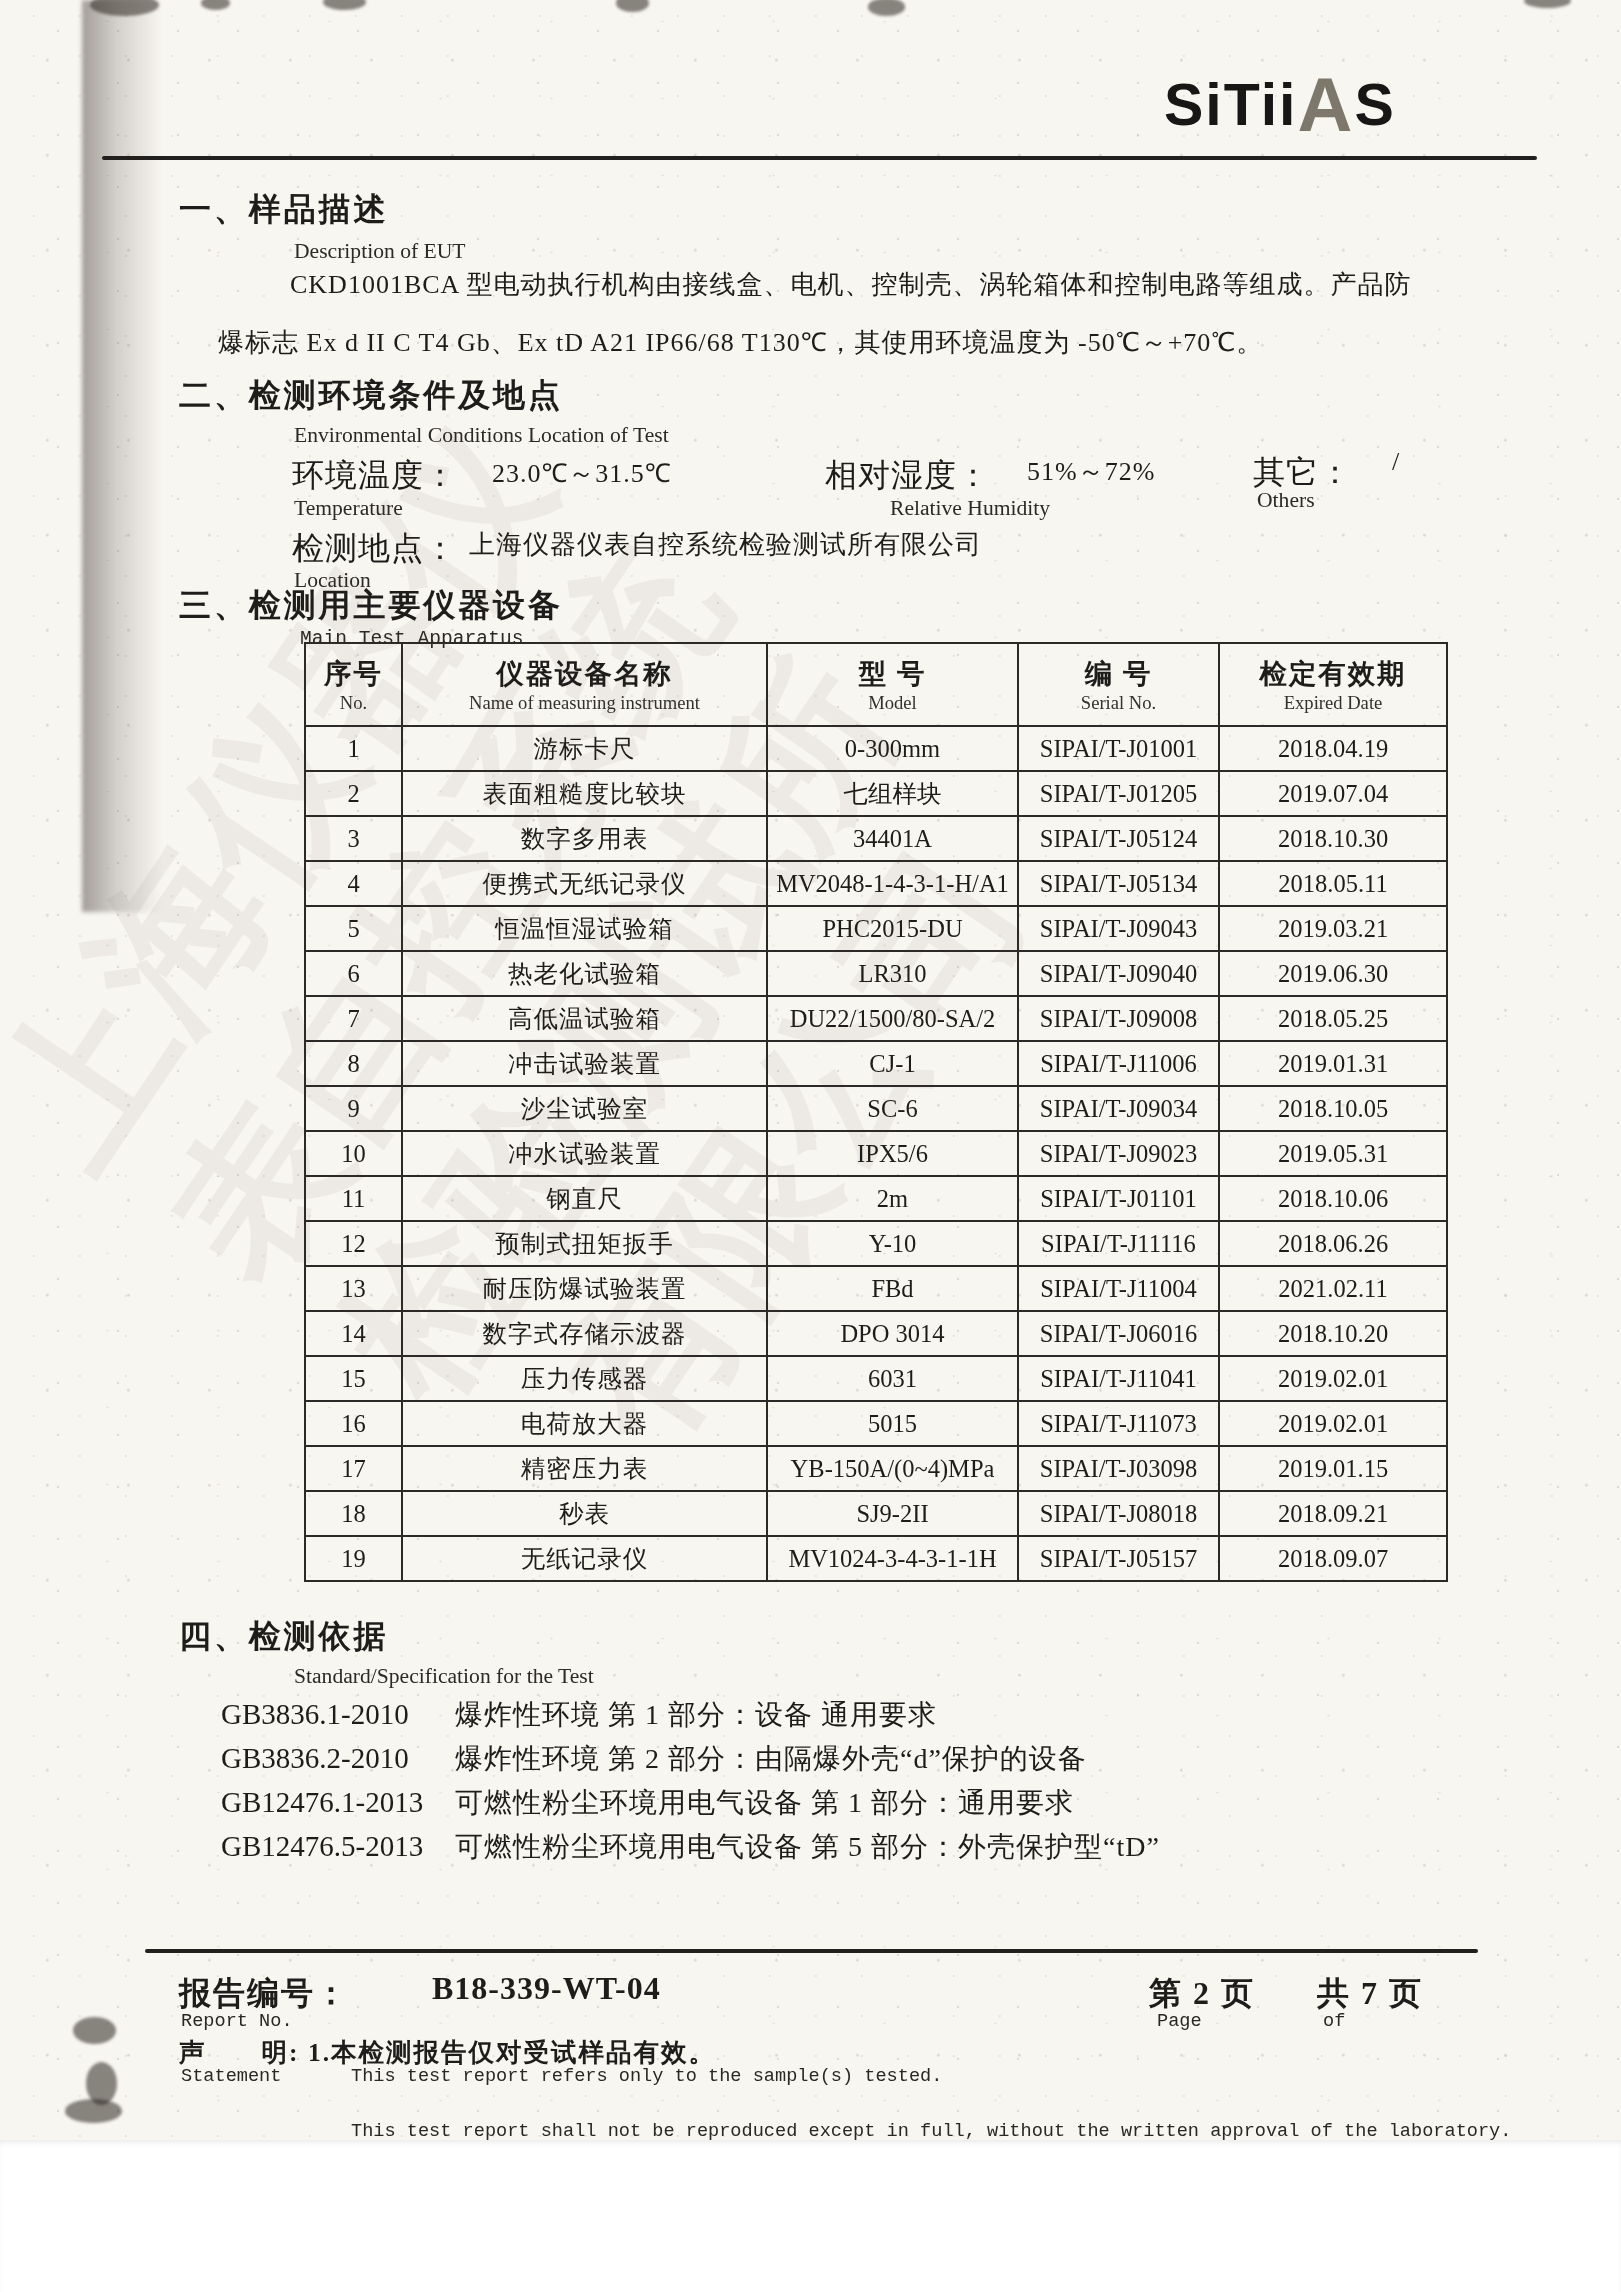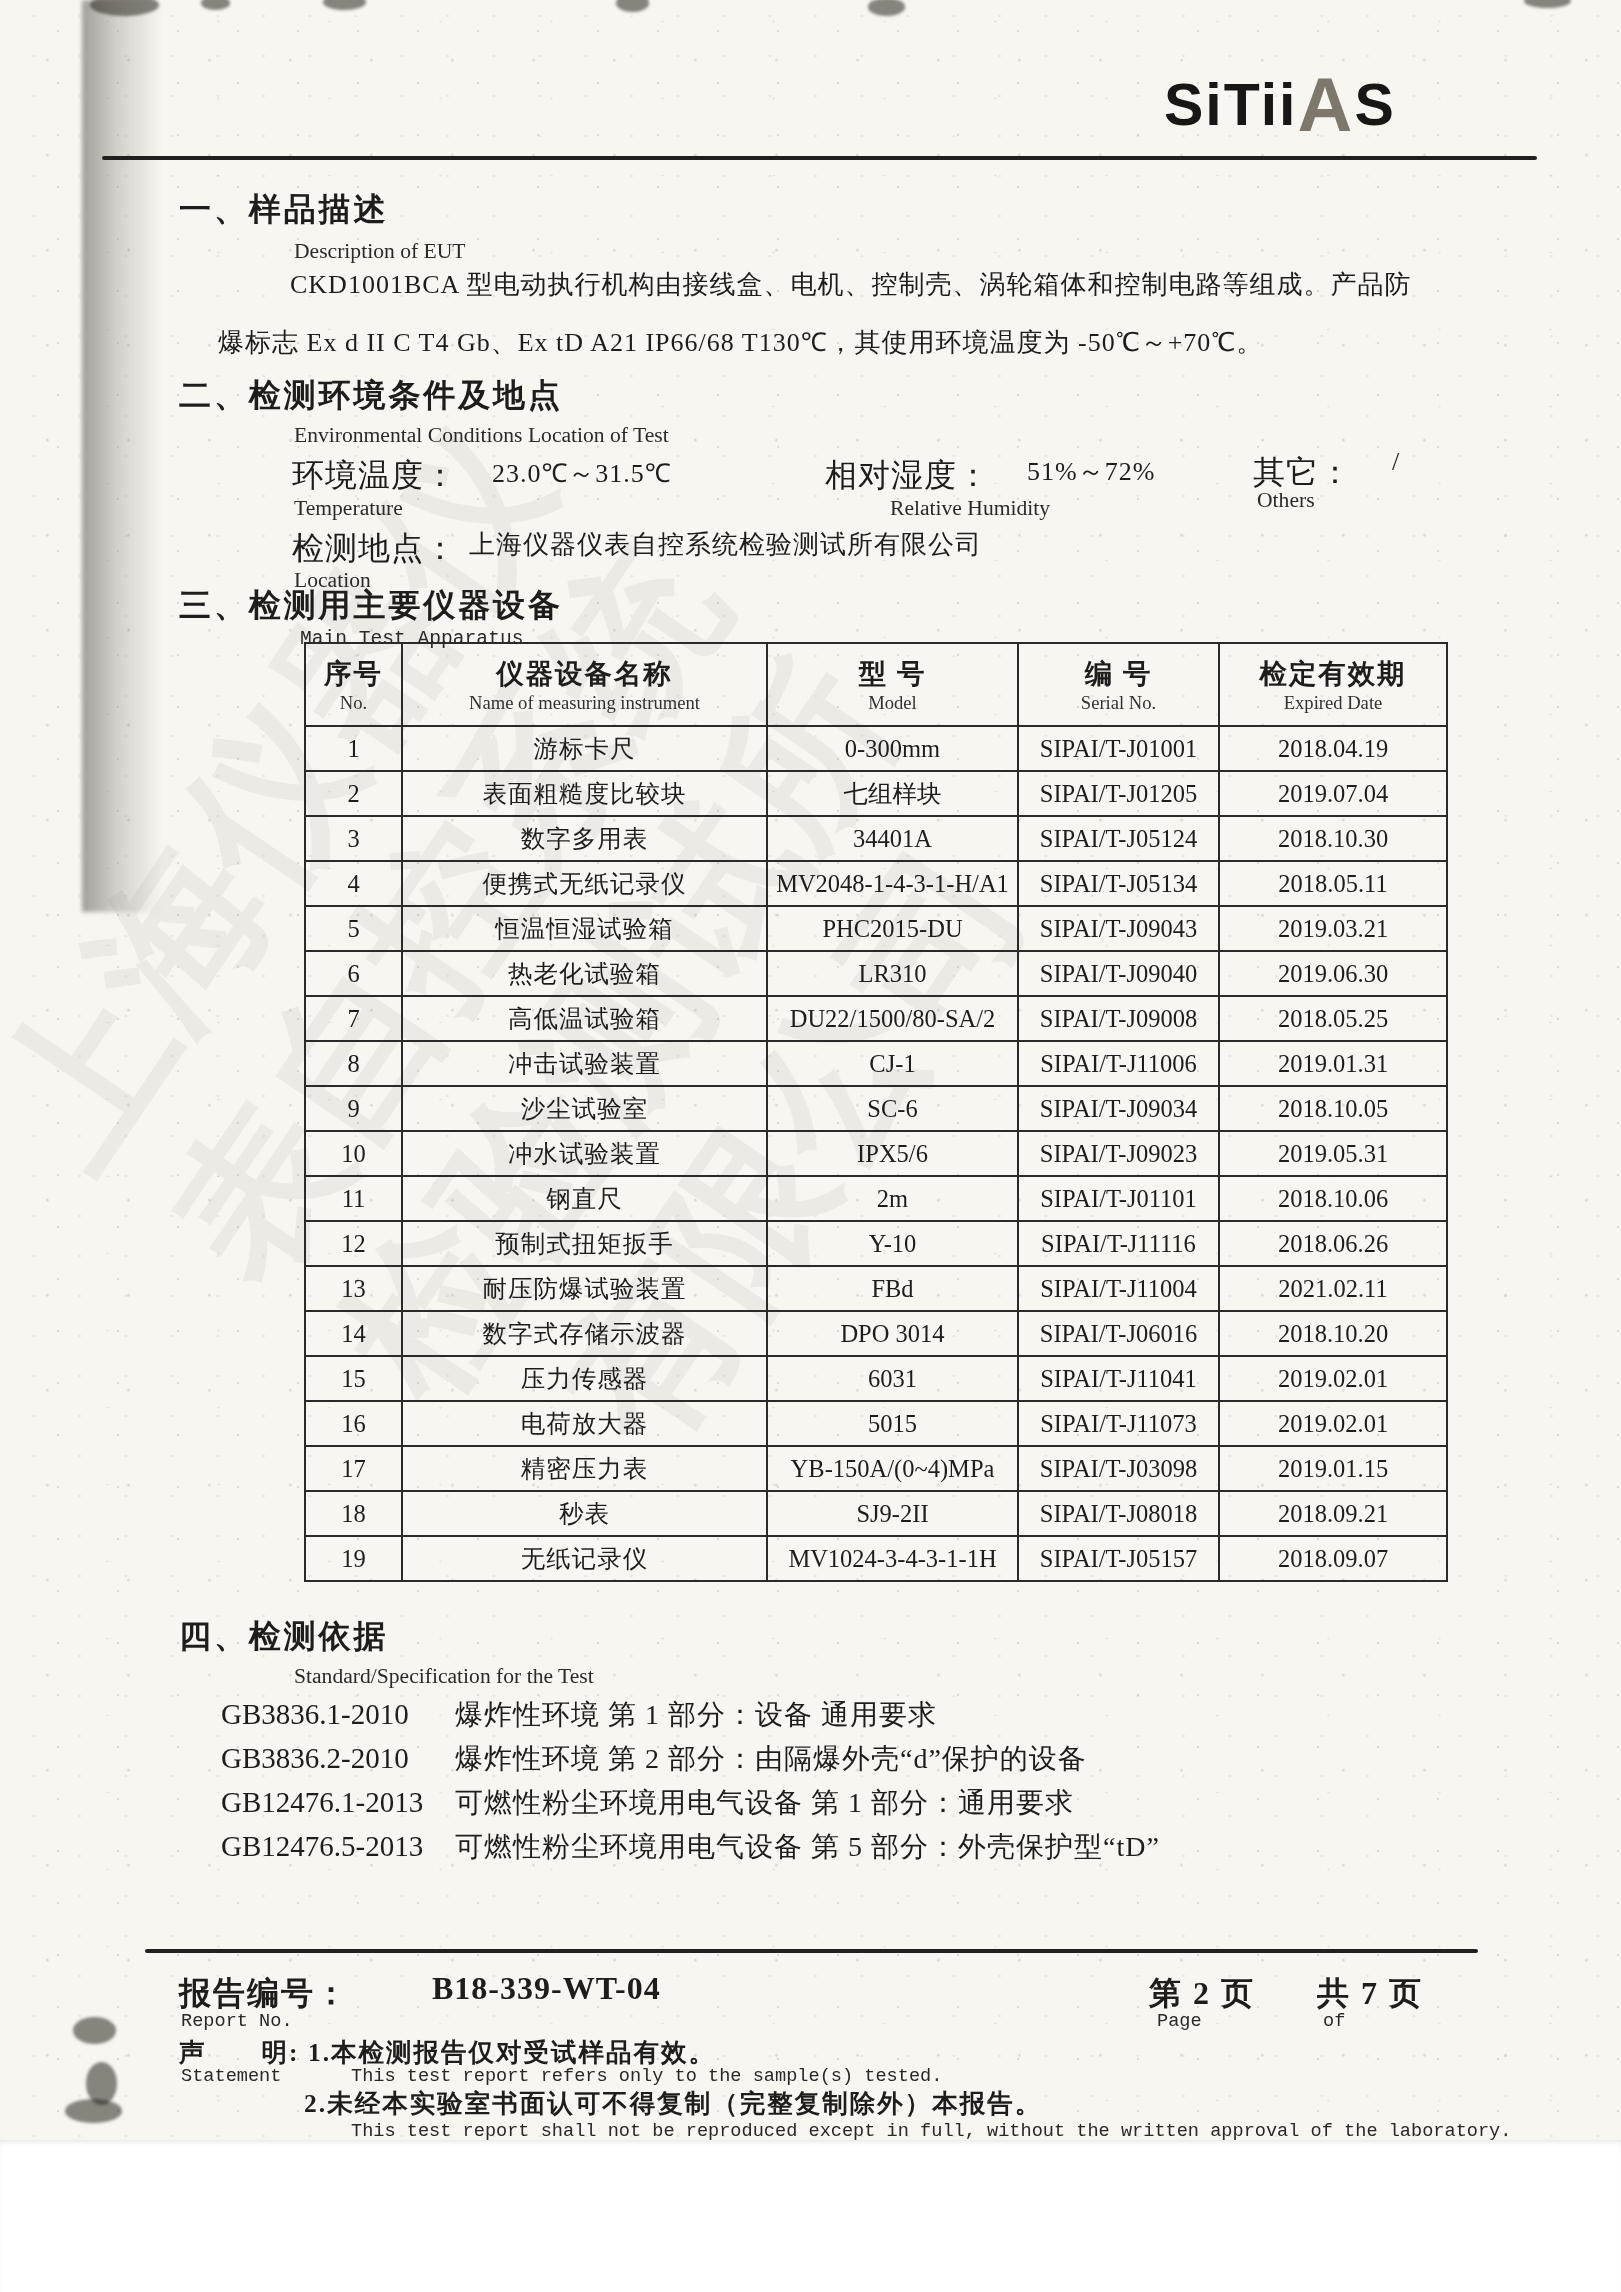--- a/index.html
+++ b/index.html
@@ -317,7 +317,6 @@
   <div class="abs ft-zh-bold" style="left:179px;top:2035px;font-size:25.5px;"><span>声　　明: </span><span>1.本检测报告仅对受试样品有效。</span></div>
   <div class="abs ft-en" style="left:181px;top:2066px;">Statement</div>
   <div class="abs ft-en" style="left:351px;top:2066px;">This test report refers only to the sample(s) tested.</div>
-  <div class="abs ft-zh-bold" style="left:304px;top:2086px;font-size:25.5px;">2.未经本实验室书面认可不得复制（完整复制除外）本报告。</div>
   <div class="abs ft-en" style="left:351px;top:2121px;">This test report shall not be reproduced except in full, without the written approval of the laboratory.</div>
 
   <div class="abs scan-strip">

